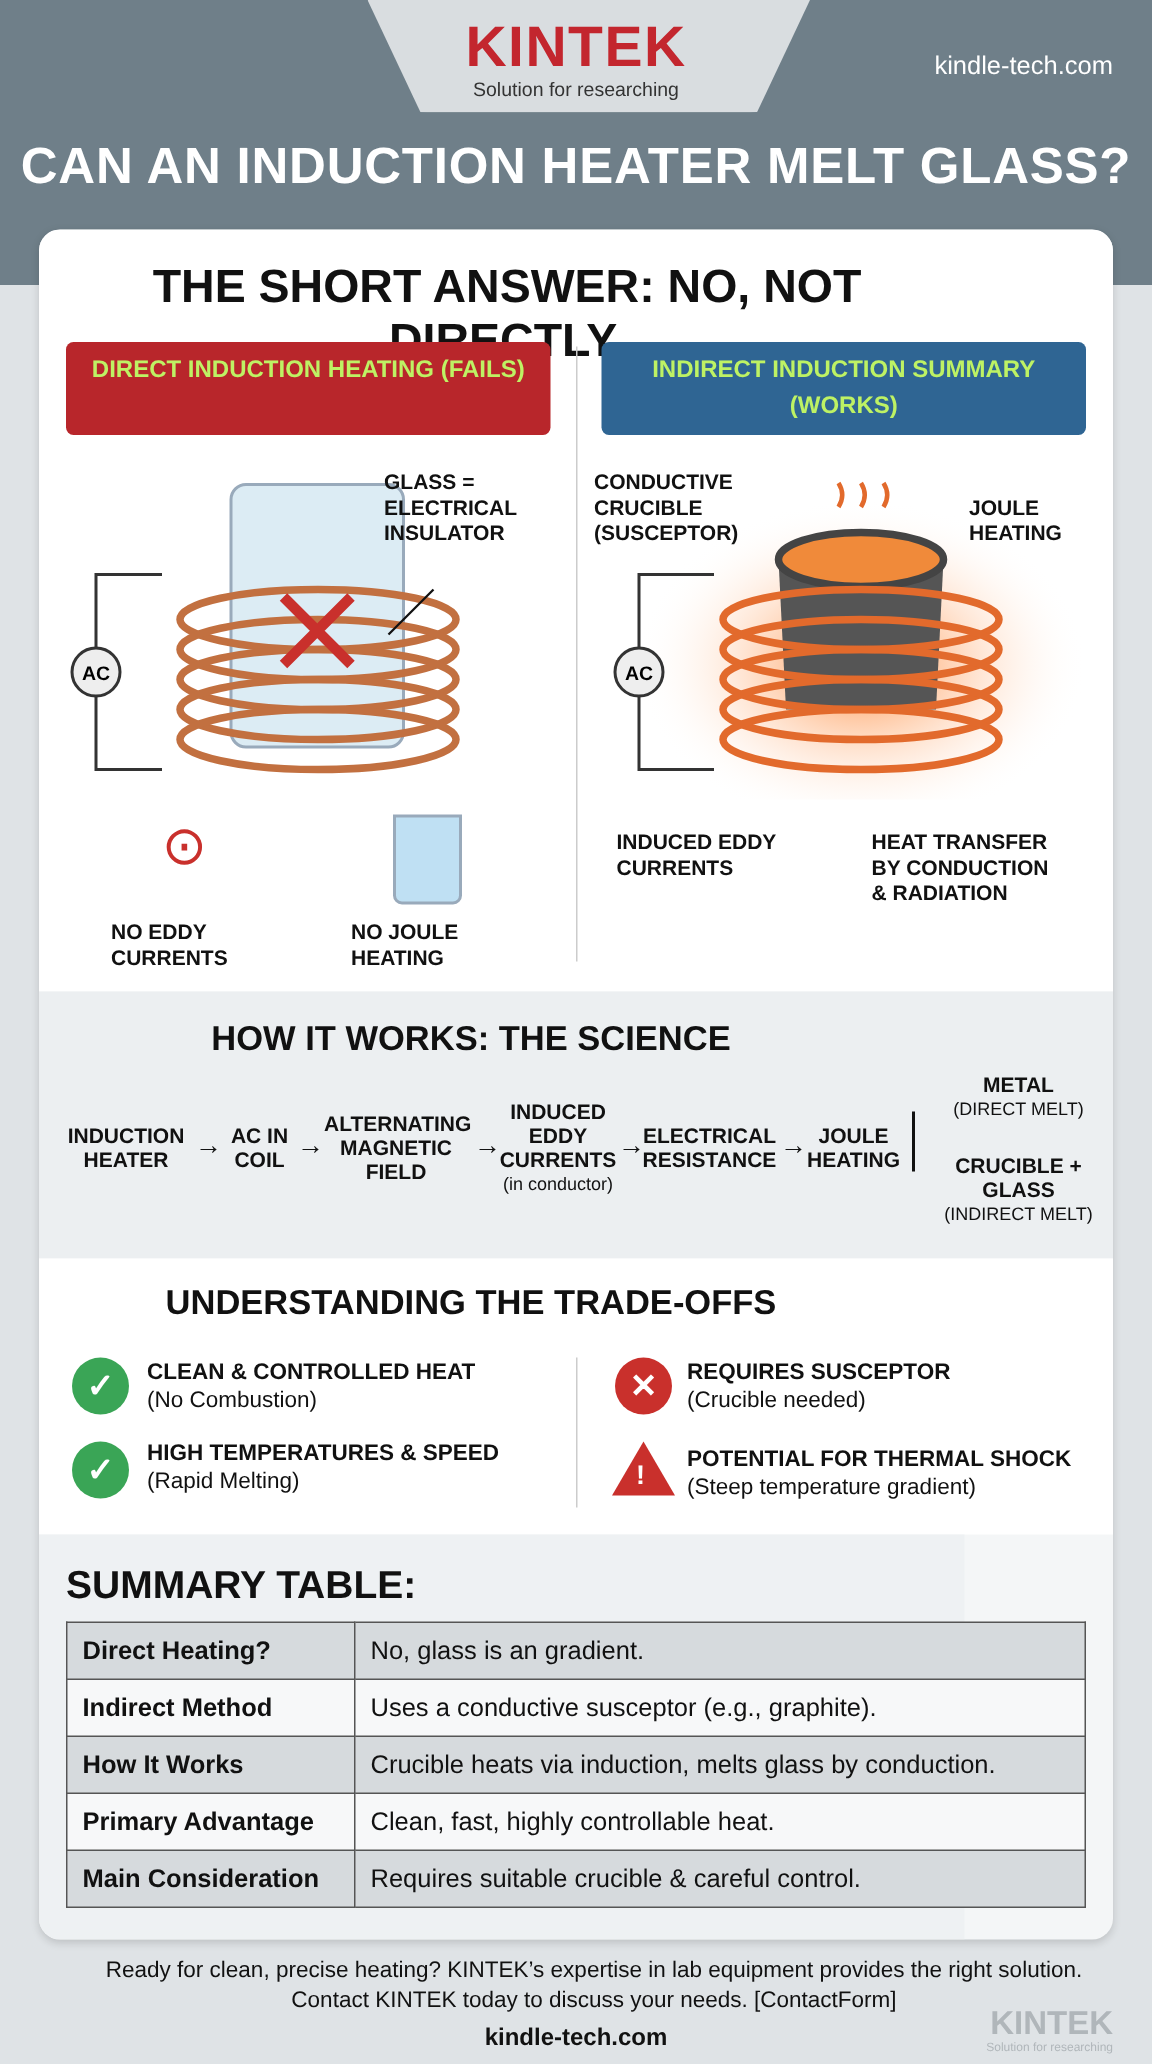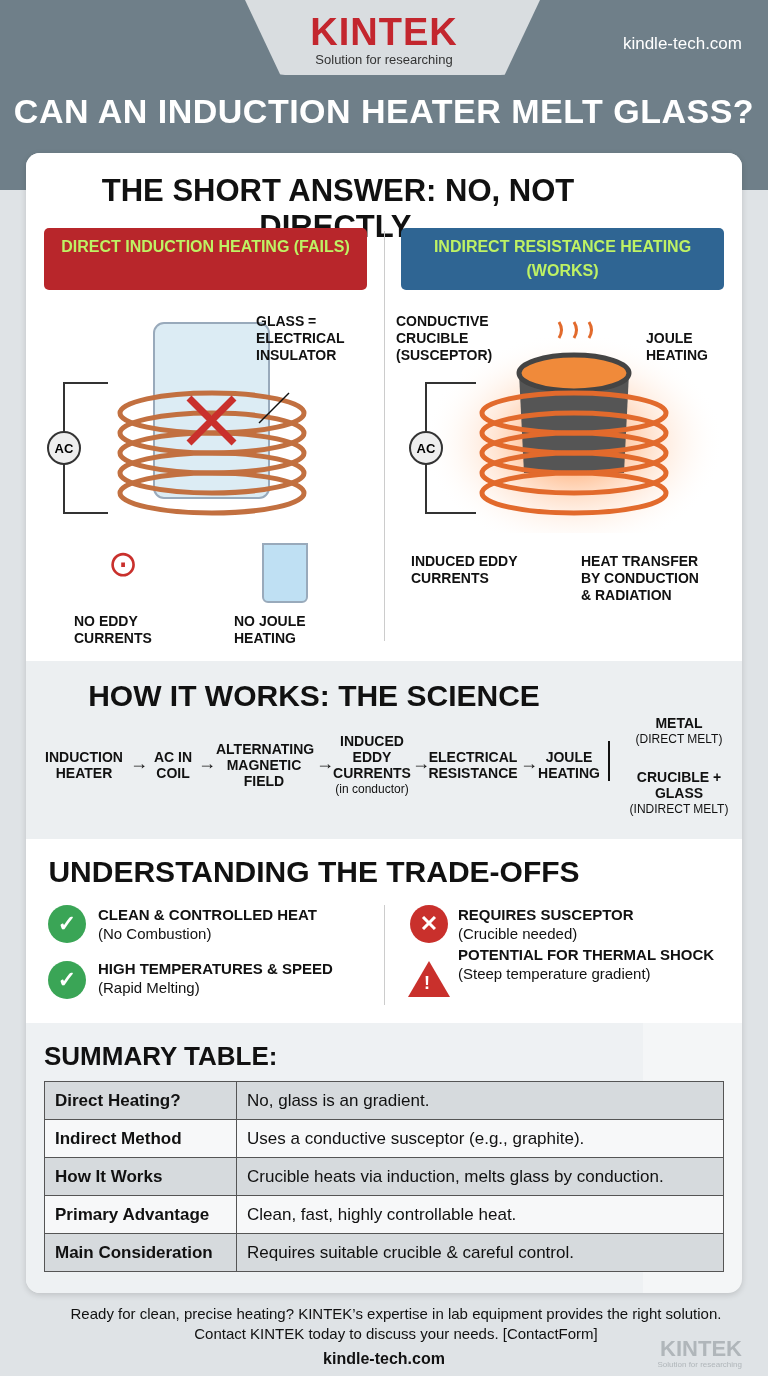--- a/index.html
+++ b/index.html
@@ -58,7 +58,7 @@
   <div class="sec1">
     <div class="short-answer">THE SHORT ANSWER: NO, NOT DIRECTLY.</div>
     <div class="pane-head red">DIRECT INDUCTION HEATING (FAILS)</div>
-    <div class="pane-head blue">INDIRECT RESISTANCE HEATING (WORKS)</div>
+    <div class="pane-head blue">INDIRECT INDUCTION SUMMARY (WORKS)</div>
     <div class="divider-v"></div>
 
     <svg style="position:absolute;left:18px;top:150px" width="330" height="230">

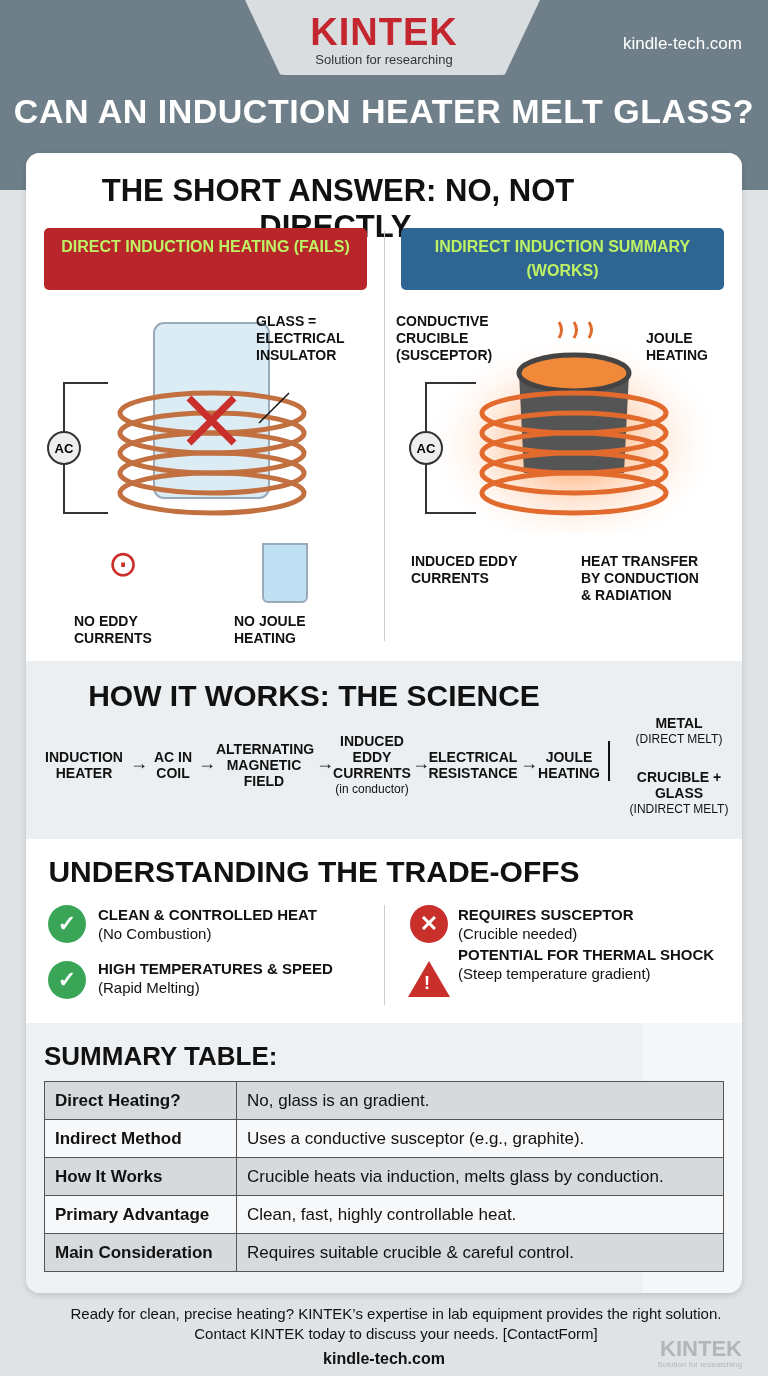--- a/index.html
+++ b/index.html
@@ -20,7 +20,7 @@
   .divider-v { position: absolute; left: 358px; top: 78px; width: 1px; height: 410px; background: #ccc; }
   .lbl { position: absolute; font-size: 14px; font-weight: bold; text-align: left; line-height: 17px; }
   .sec2 { position: absolute; left: 0; top: 508px; width: 716px; height: 178px; background: #eceff1; }
-  .sec-title { position: absolute; width: 576px; text-align: center; font-weight: bold; font-size: 30px; }
+  .sec-title { position: absolute; width: 576px; text-align: center; font-weight: bold; font-size: 23px; }
   .flow { position: absolute; top: 60px; left: 0; width: 716px; height: 110px; }
   .step { position: absolute; font-size: 14px; font-weight: bold; text-align: center; line-height: 16px; }
   .step small { display: block; font-weight: normal; font-size: 12px; }

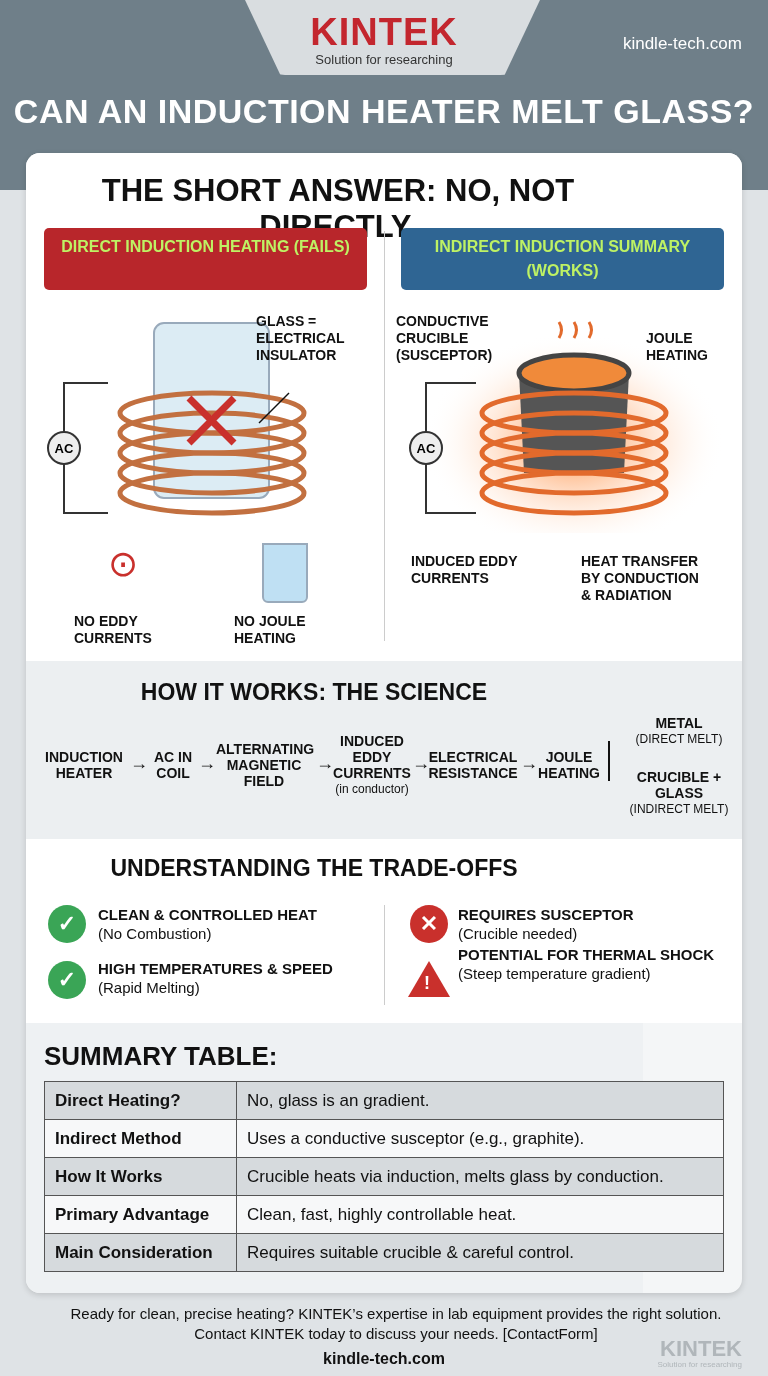--- a/index.html
+++ b/index.html
@@ -141,7 +141,7 @@
     <div class="trade" style="left:432px;top:66px"><b>REQUIRES SUSCEPTOR</b><span>(Crucible needed)</span></div>
     <div style="position:absolute;left:382px;top:122px;width:0;height:0;border-left:21px solid transparent;border-right:21px solid transparent;border-bottom:36px solid #c9302c"></div>
     <div style="position:absolute;left:398px;top:134px;color:#fff;font-weight:bold;font-size:18px">!</div>
-    <div class="trade" style="left:432px;top:106px"><b>POTENTIAL FOR THERMAL SHOCK</b><span>(Steep temperature gradient)</span></div>
+    <div class="trade" style="left:432px;top:124px"><b>POTENTIAL FOR THERMAL SHOCK</b><span>(Steep temperature gradient)</span></div>
   </div>
 
   <div class="sec4">

